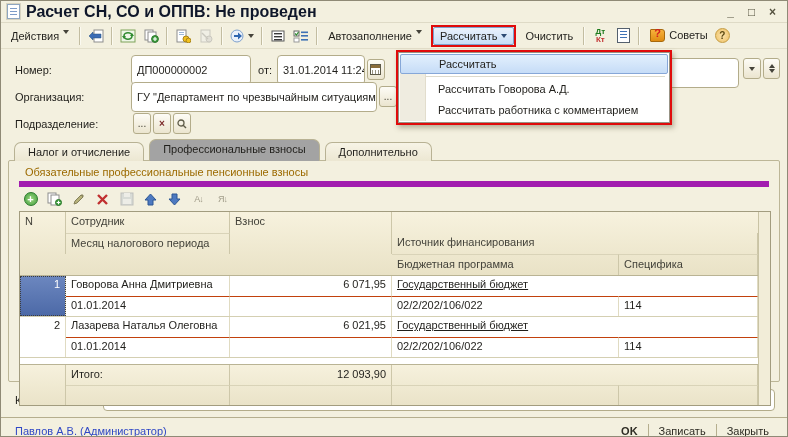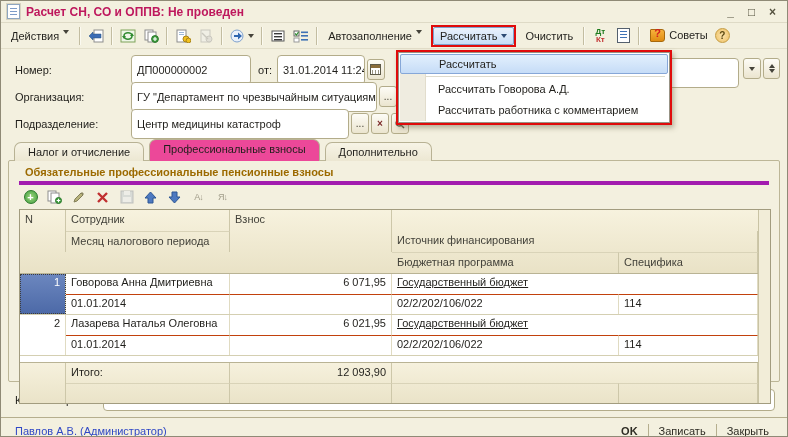--- a/index.html
+++ b/index.html
@@ -15,7 +15,7 @@
     box-shadow:0 0 0 1px #d7d3c0; position:relative; }
   .doc-icon:before{ content:""; position:absolute; left:2px; right:2px; top:3px; height:7px;
     background:repeating-linear-gradient(#7d9cc8 0 1px, transparent 1px 3px); }
-  .title{ font-weight:bold; font-size:12px; color:#be185d; flex:1; white-space:nowrap; }
+  .title{ font-weight:bold; font-size:16px; color:#0f172a; flex:1; white-space:nowrap; }
   .win-controls{ display:flex; gap:4px; }
   .win-controls span{ width:17px; text-align:center; color:#55523f; font-weight:bold; font-size:12px; }
 

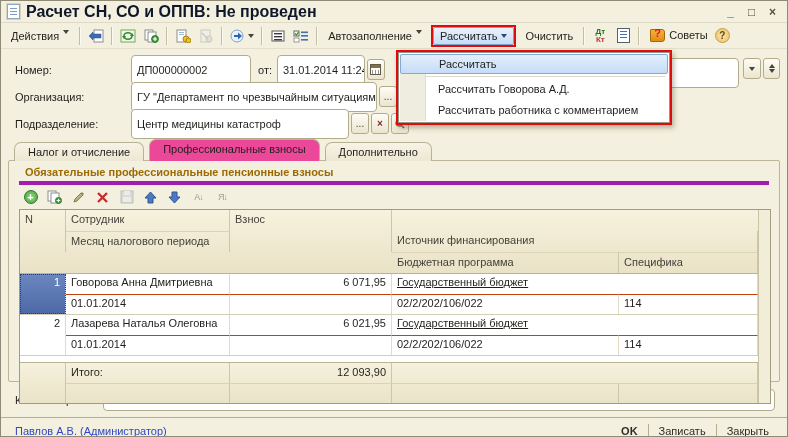--- a/index.html
+++ b/index.html
@@ -284,7 +284,6 @@
     </div>
     <div class="frow">
       <span class="flabel">Подразделение:</span>
-      <span class="input" style="width:218px">Центр медицины катастроф</span>
       <span class="mini-btn">...</span>
       <span class="mini-btn clear-x">×</span>
       <span class="mini-btn">

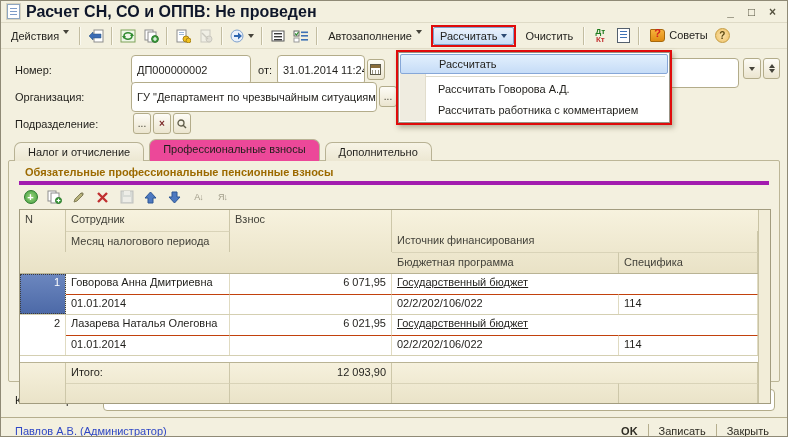--- a/index.html
+++ b/index.html
@@ -73,7 +73,7 @@
   .tabs{ display:flex; padding-left:13px; height:22px; position:relative; z-index:3; align-items:flex-end; }
   .tab{ padding:3px 13px 2px; border:1px solid #b8b294; border-bottom:none; border-radius:7px 7px 0 0;
     margin-right:5px; background:linear-gradient(#f7f4e6,#ece7d2); height:19px; white-space:nowrap; }
-  .tab.active{ background:#ec4899; height:22px; box-shadow:0 2px 0 -1px #f3f0df; }
+  .tab.active{ background:#a3a3a3; height:22px; box-shadow:0 2px 0 -1px #f3f0df; }
   .panel{ margin:-1px 7px 0; border:1px solid #bcb697; border-radius:2px; height:222px;
     padding:3px 10px 0; position:relative; z-index:2; background:#f3f0df; }
   .section-title{ font-weight:bold; color:#9c6a00; padding:2px 0 3px 6px; border-bottom:4px solid #a21caf; }

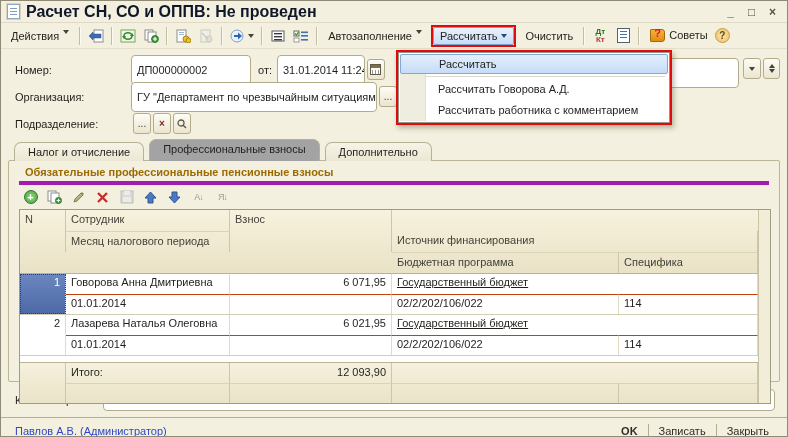--- a/index.html
+++ b/index.html
@@ -76,7 +76,7 @@
   .tab.active{ background:#a3a3a3; height:22px; box-shadow:0 2px 0 -1px #f3f0df; }
   .panel{ margin:-1px 7px 0; border:1px solid #bcb697; border-radius:2px; height:222px;
     padding:3px 10px 0; position:relative; z-index:2; background:#f3f0df; }
-  .section-title{ font-weight:bold; color:#9c6a00; padding:2px 0 3px 6px; border-bottom:4px solid #a21caf; }
+  .section-title{ font-weight:normal; color:#9c6a00; padding:2px 0 3px 6px; border-bottom:6px solid #a21caf; }
   .grid-toolbar{ display:flex; align-items:center; gap:7px; padding:4px 0 4px 3px; }
   .gt-ico{ width:17px; height:16px; display:flex; align-items:center; justify-content:center; }
   .circle-add{ width:14px; height:14px; border-radius:50%; background:radial-gradient(#9fd77f,#3f9e3f);

